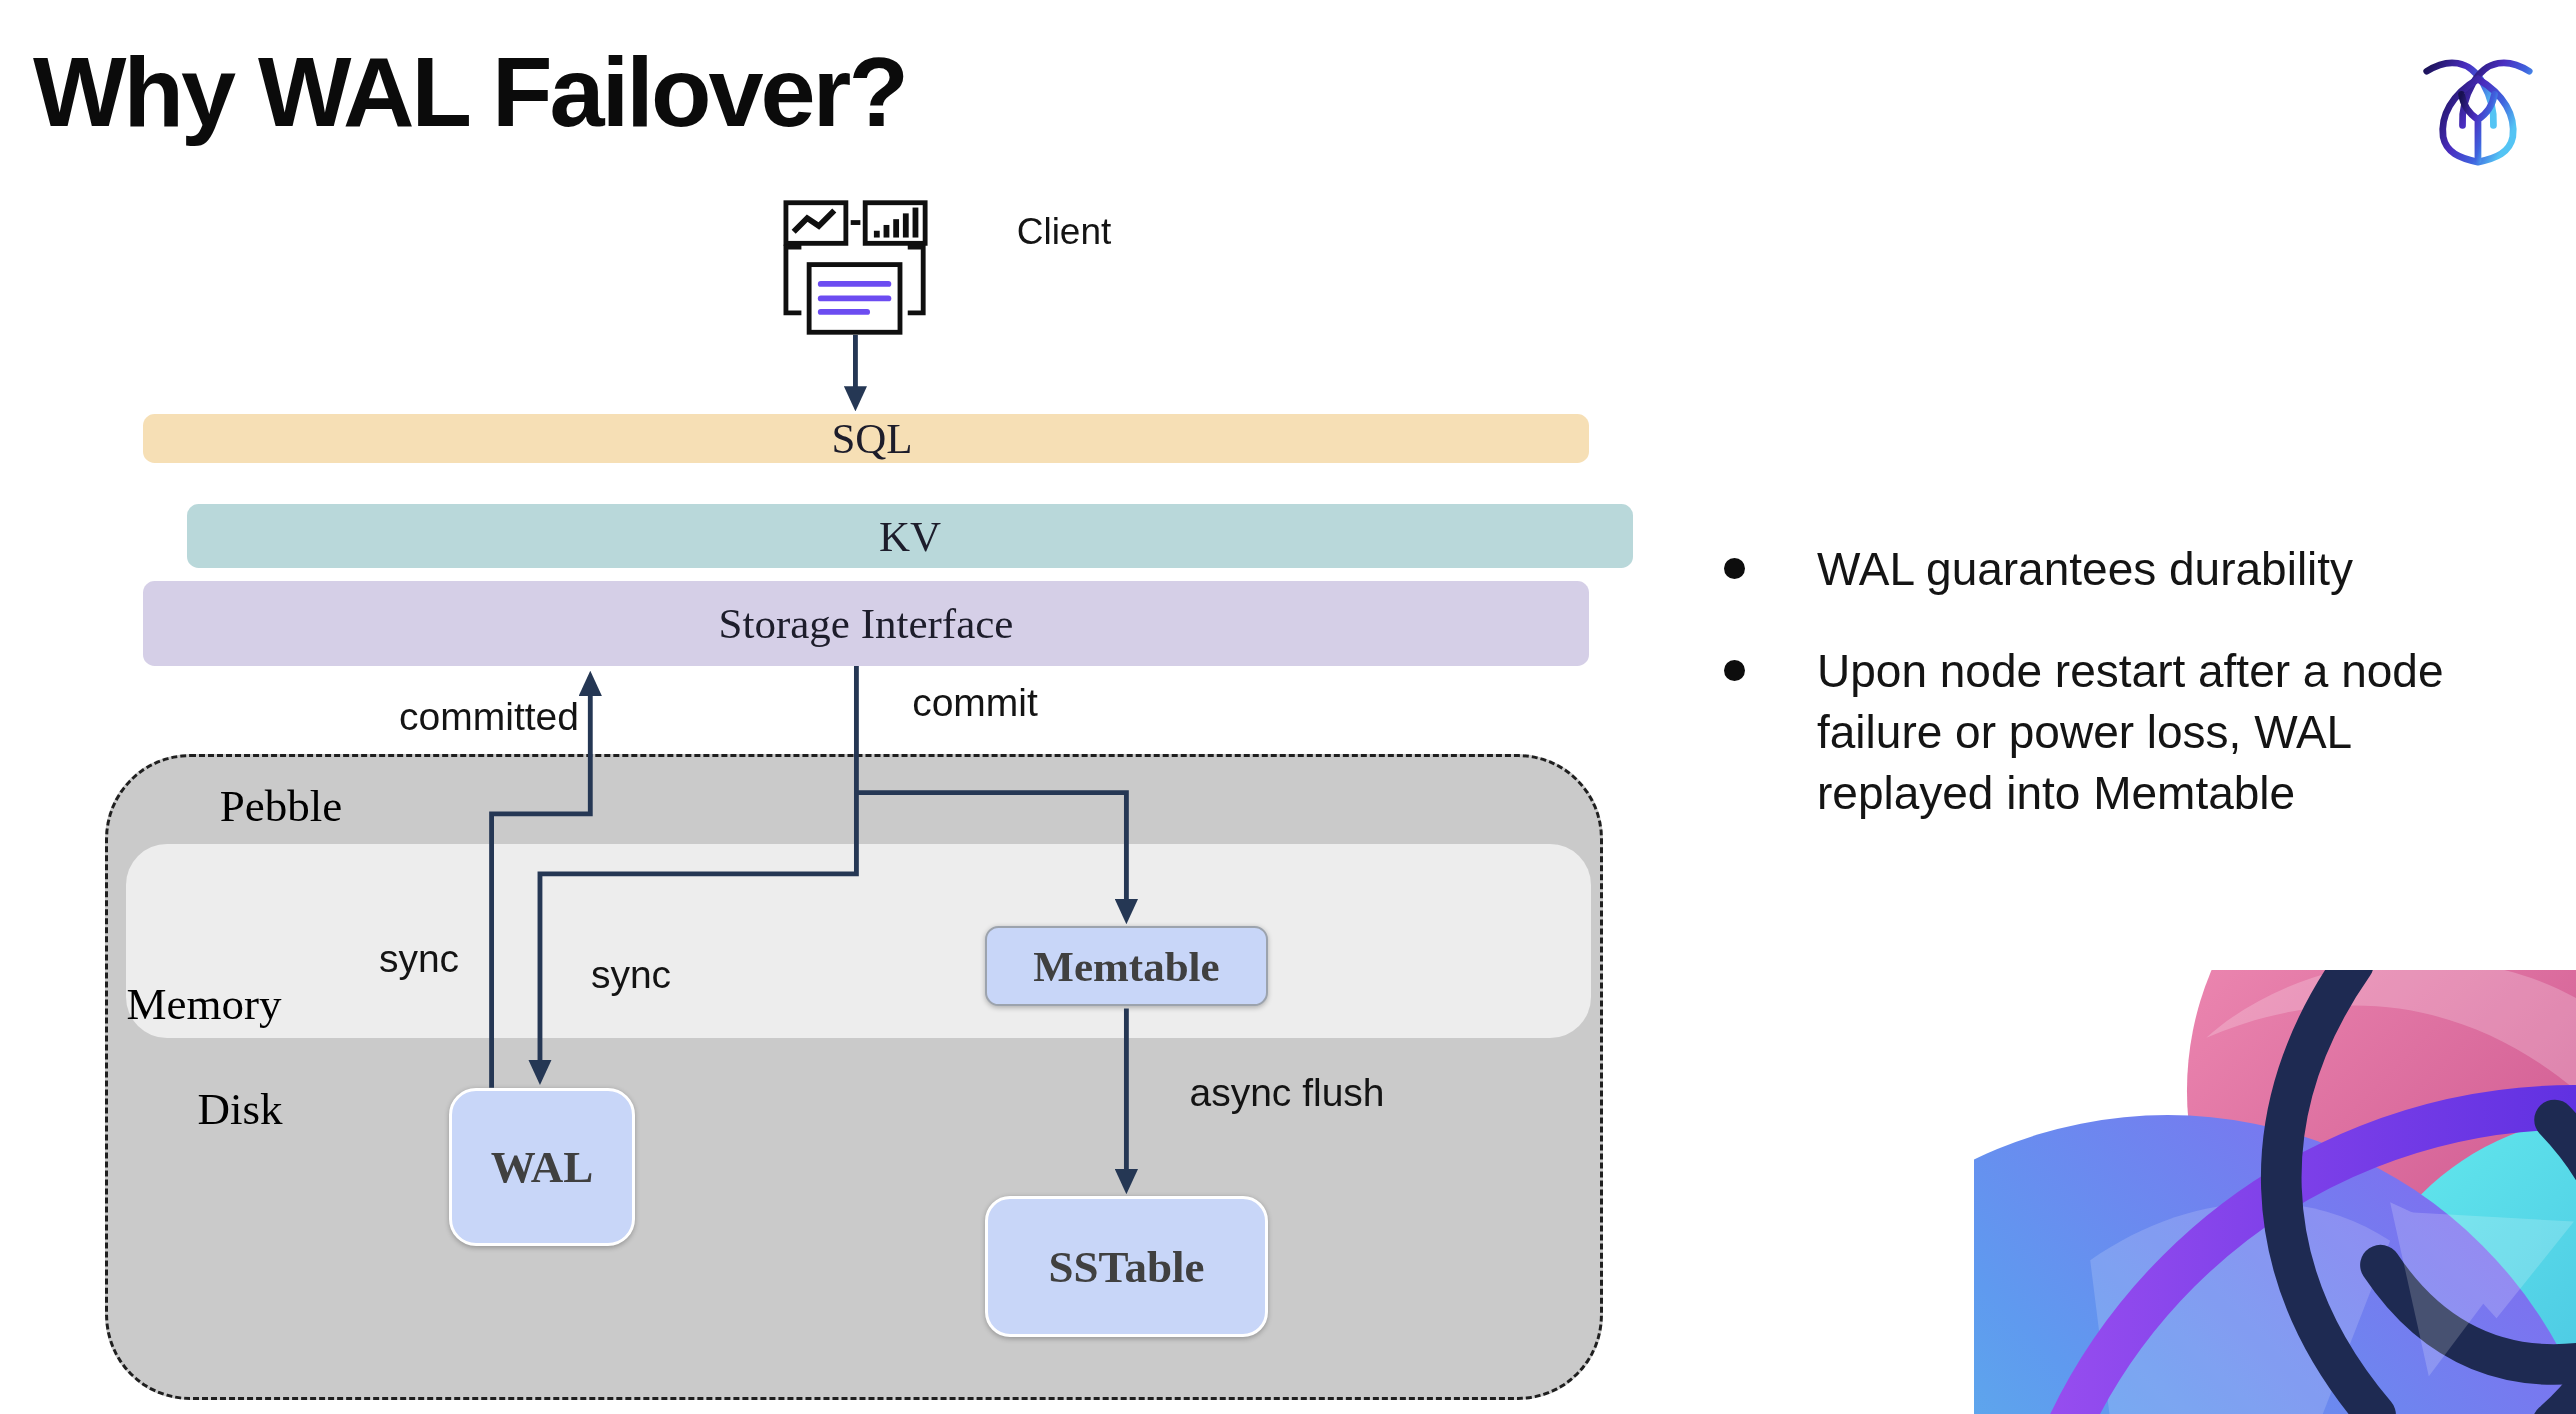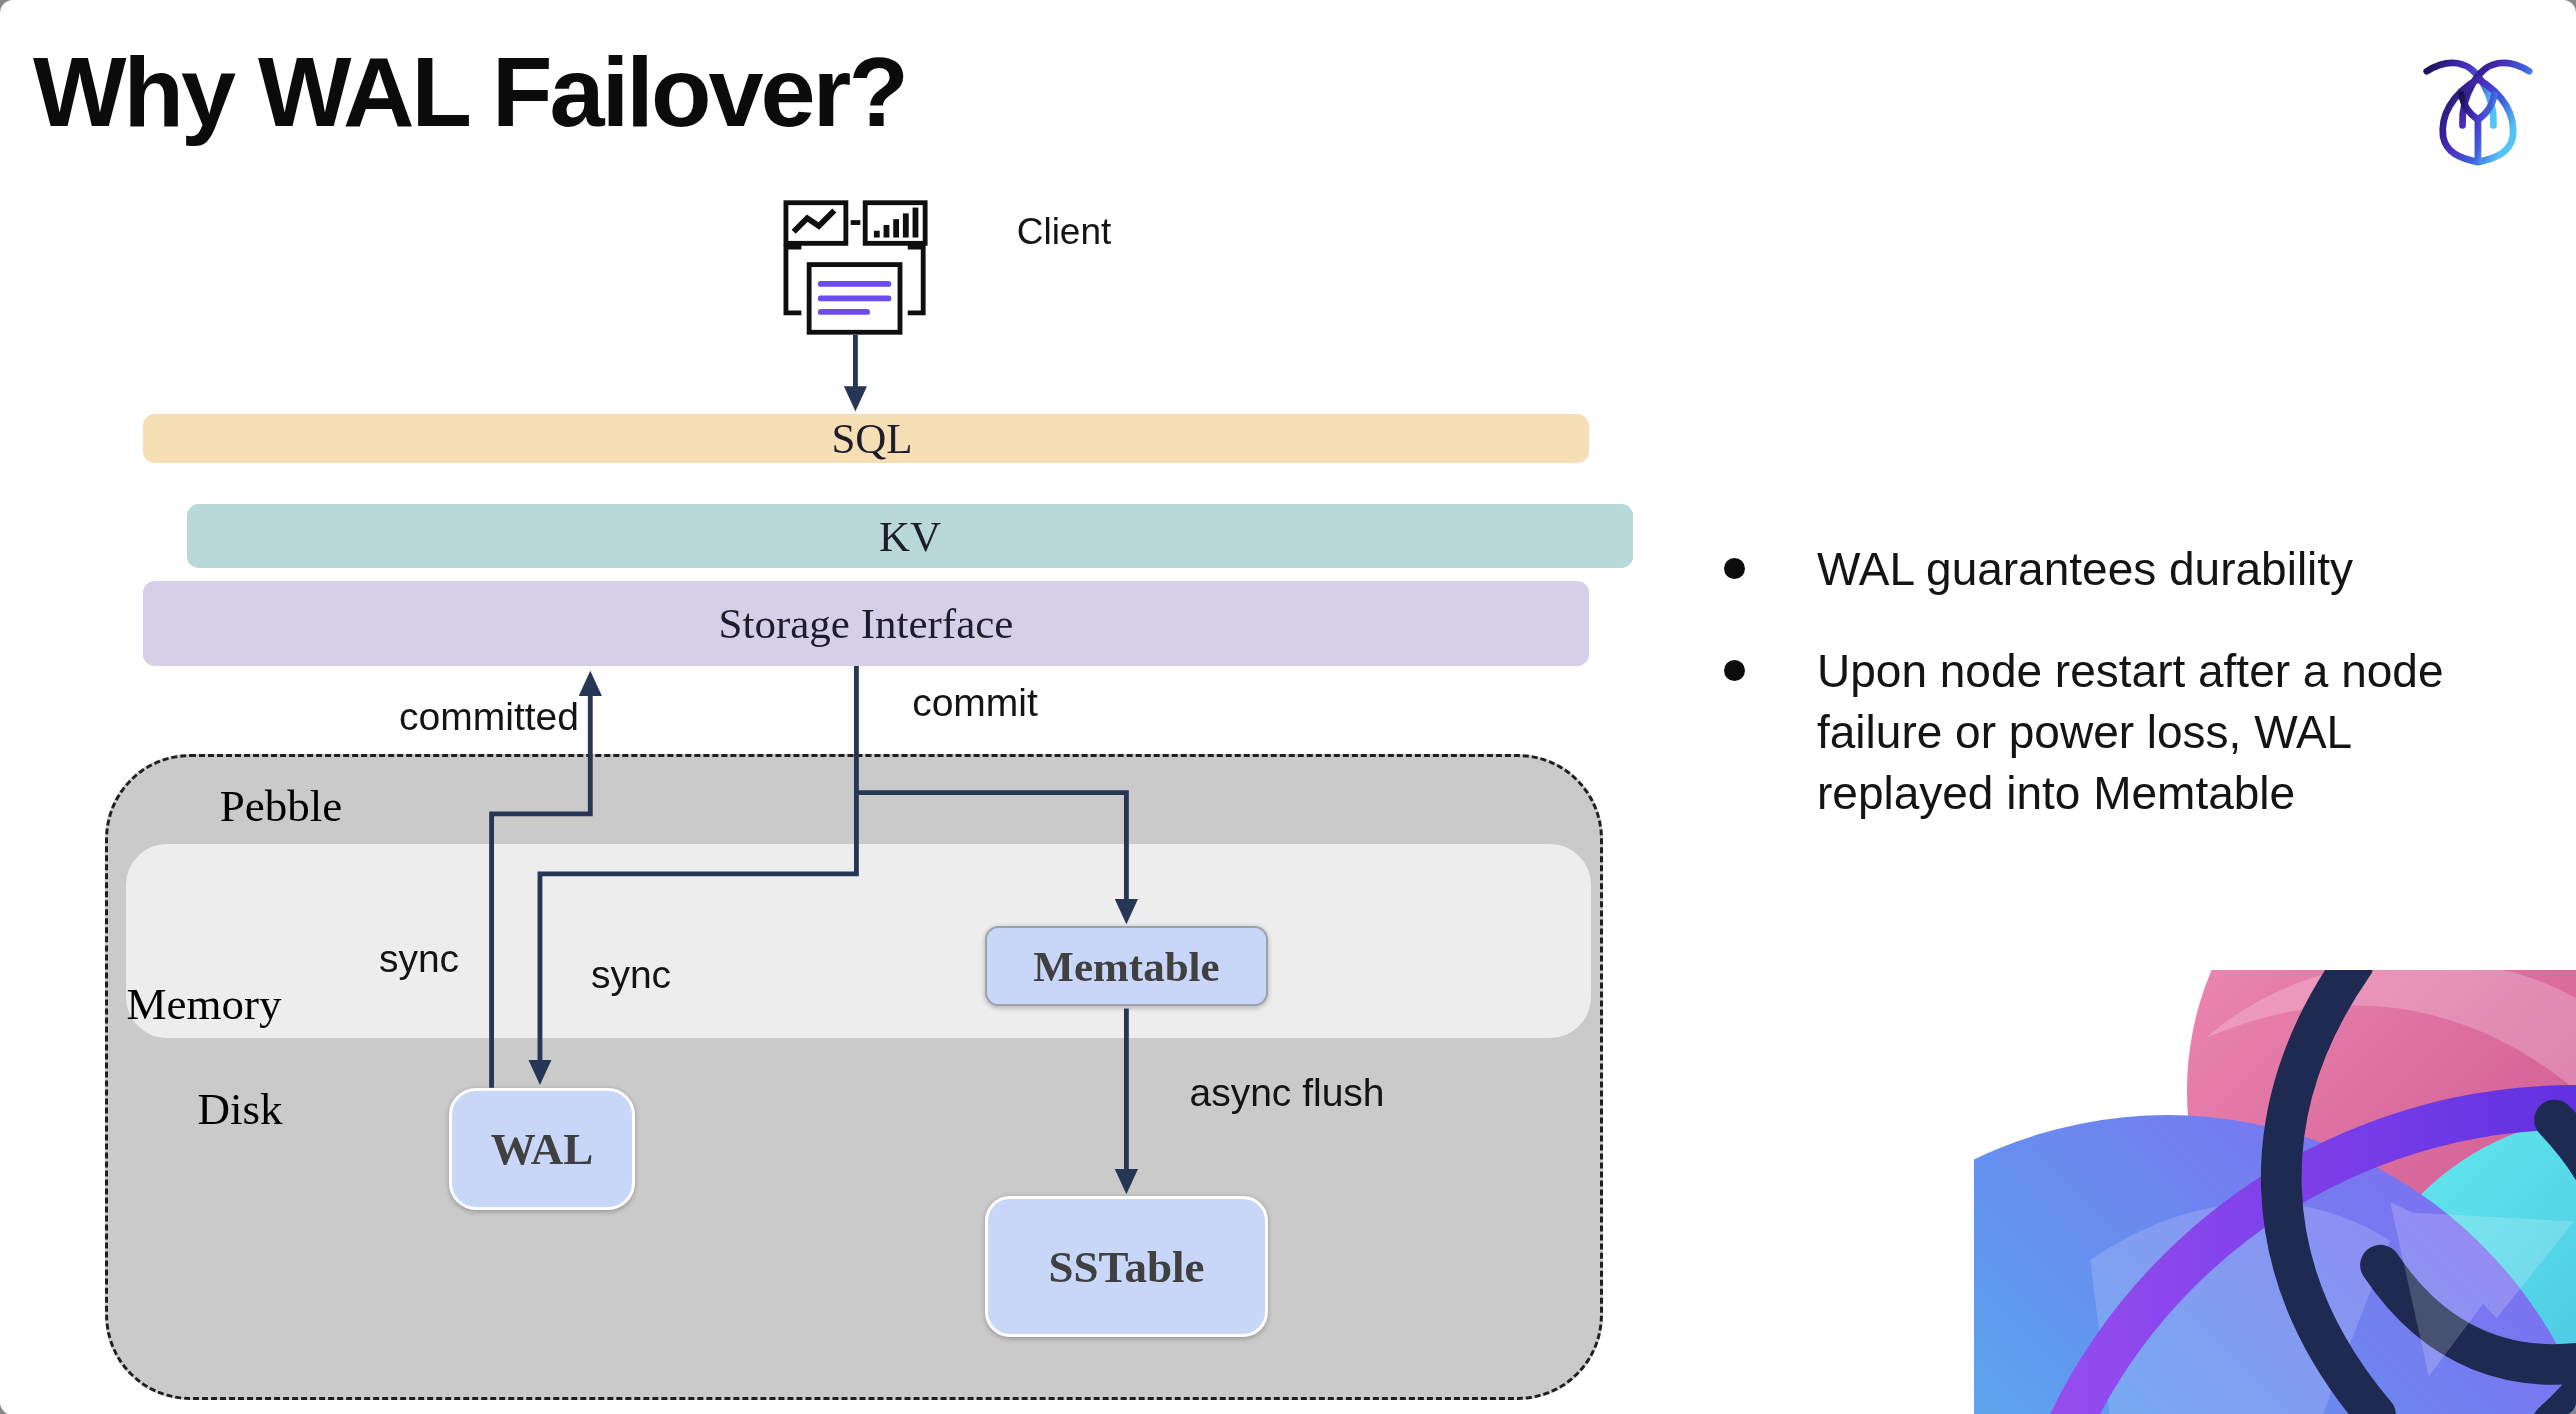--- a/index.html
+++ b/index.html
@@ -11,7 +11,7 @@
   html,body{background:#888;}
   .slide{
     position:relative;width:2576px;height:1415px;background:#ffffff;
-    overflow:hidden;font-family:"Liberation Sans",sans-serif;color:var(--text);border-radius:13px;
+    overflow:hidden;font-family:"Liberation Sans",sans-serif;color:var(--text);
   }
   .abs{position:absolute;}
   .title{

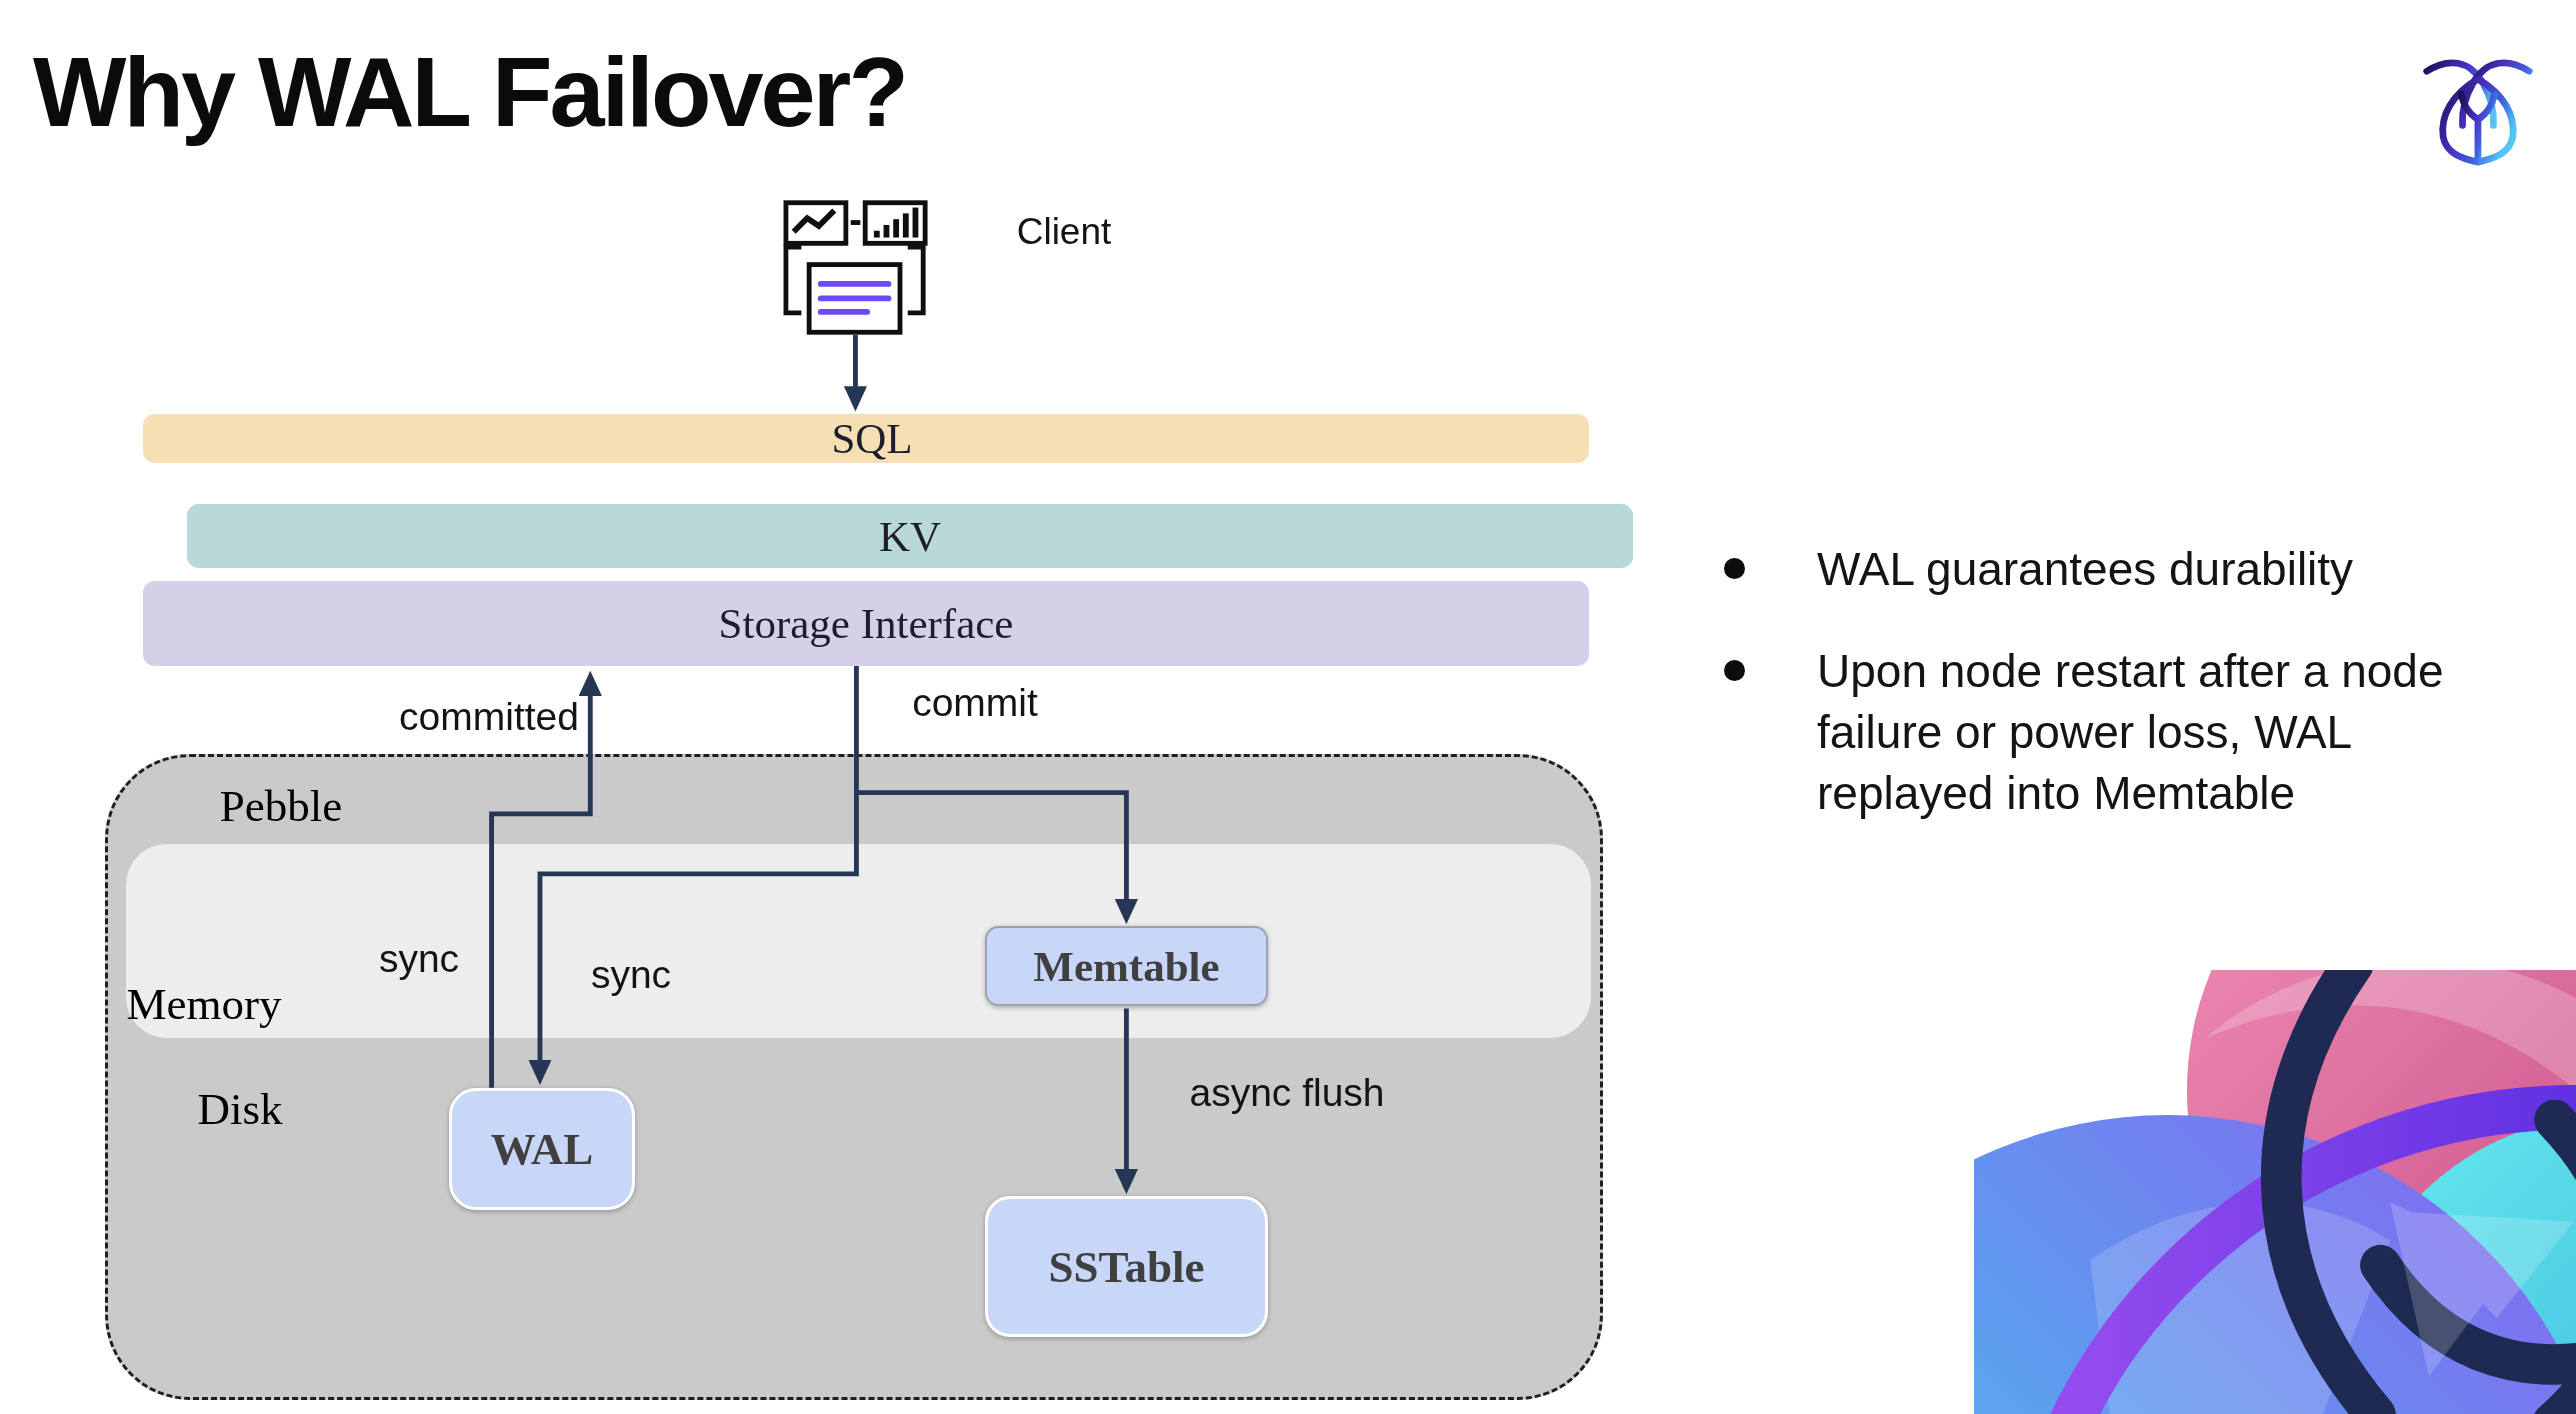--- a/index.html
+++ b/index.html
@@ -48,7 +48,7 @@
     font-family:"Liberation Serif",serif;font-weight:bold;font-size:45px;color:#404040;
     box-shadow:0 1.9px 4.8px rgba(0,0,0,0.25);
   }
-  .box-wal{left:449px;top:1088px;width:186px;height:122px;border-radius:27px;border:3.9px solid #fff;}
+  .box-wal{left:449px;top:1088px;width:186px;height:158px;border-radius:27px;border:3.9px solid #fff;}
   .box-memtable{left:985px;top:926px;width:283px;height:80px;border-radius:13.5px;border:2.9px solid #9CA3AD;font-size:43px;}
   .box-sstable{left:985px;top:1196px;width:283px;height:141px;border-radius:25px;border:3.9px solid #fff;}
   .overlay{left:0;top:0;width:2576px;height:1415px;pointer-events:none;}

